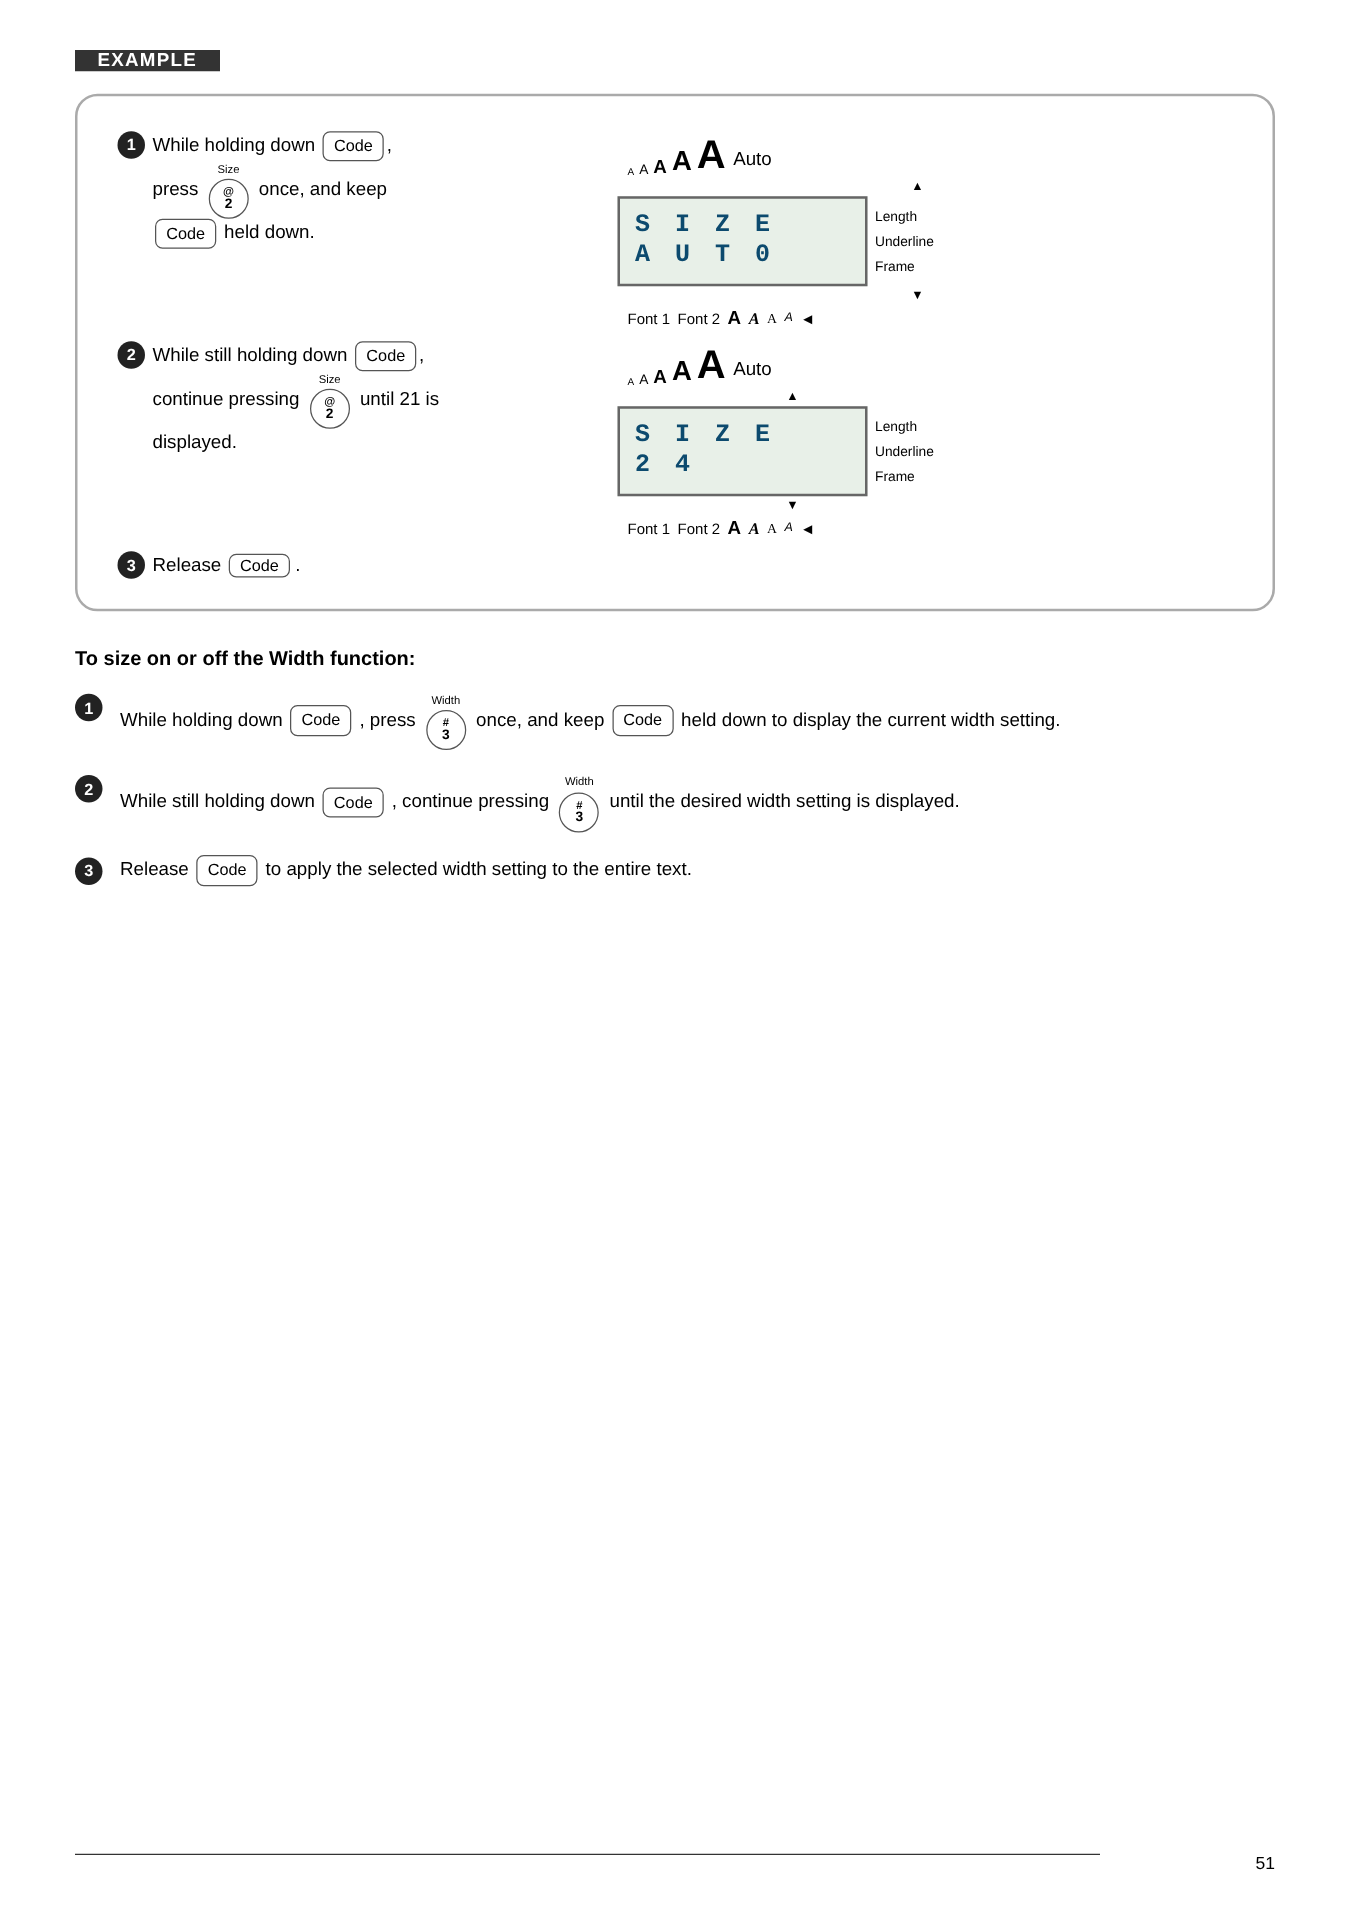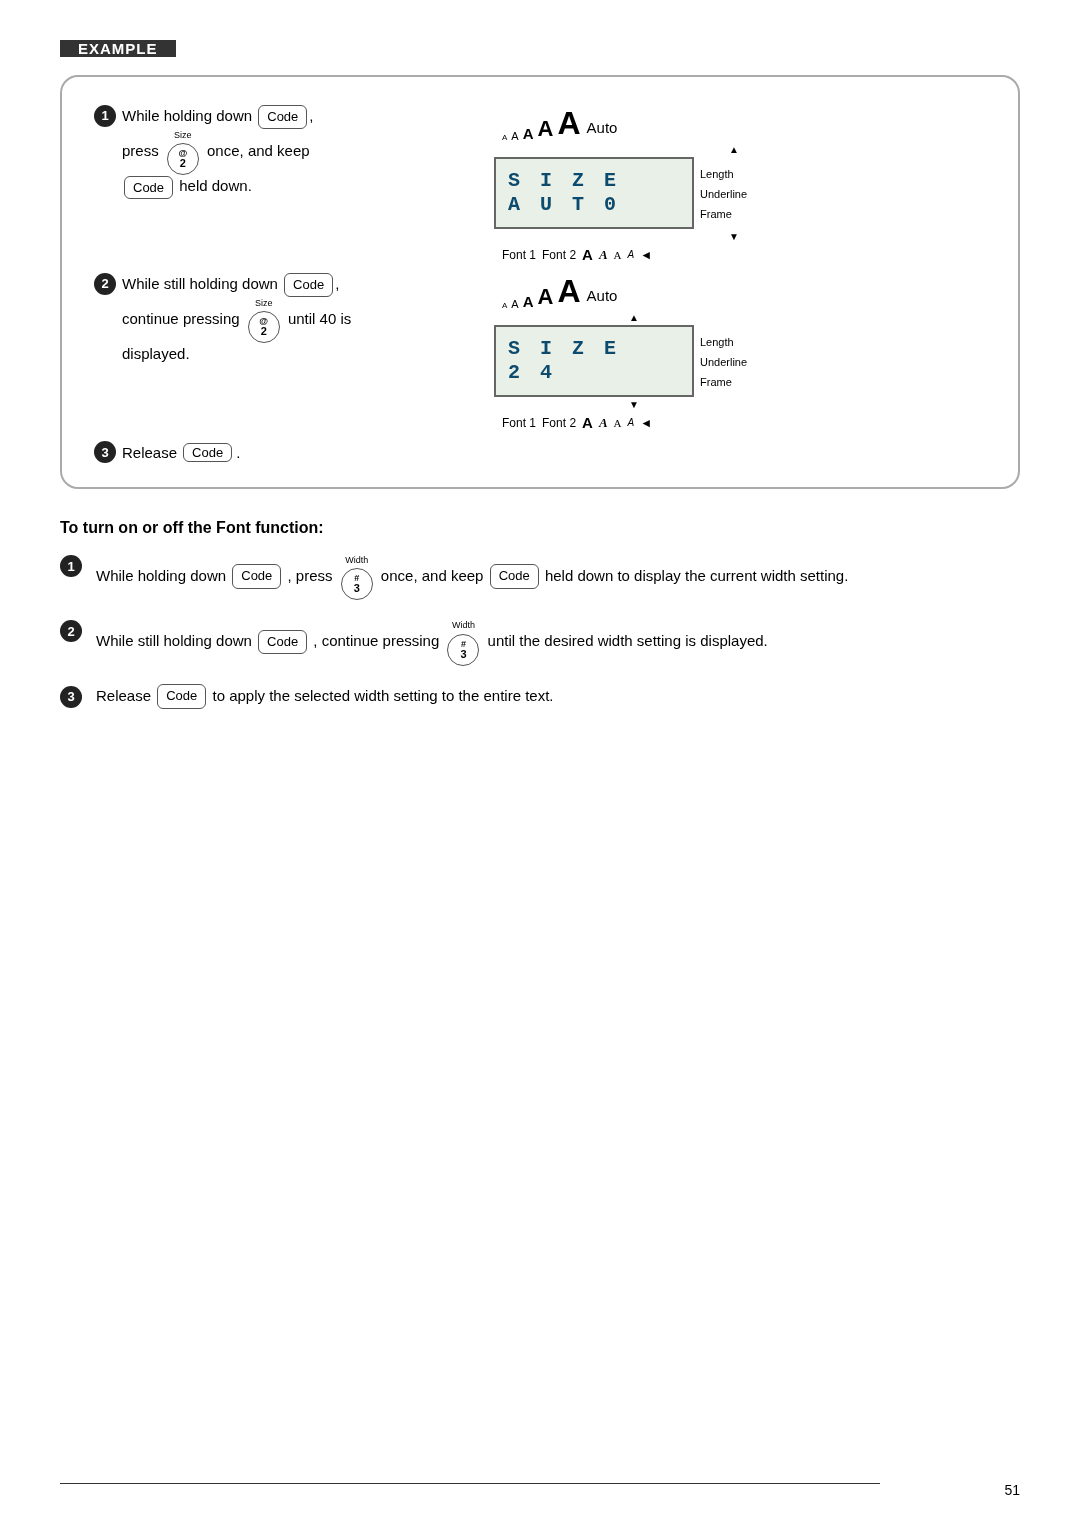--- a/index.html
+++ b/index.html
@@ -345,7 +345,7 @@
               <span class="key-bot">2</span>
             </span>
           </span>
-          <span>until 40 is</span><br>
+          <span>until 21 is</span><br>
           <span>displayed.</span>
         </span>
       </div>

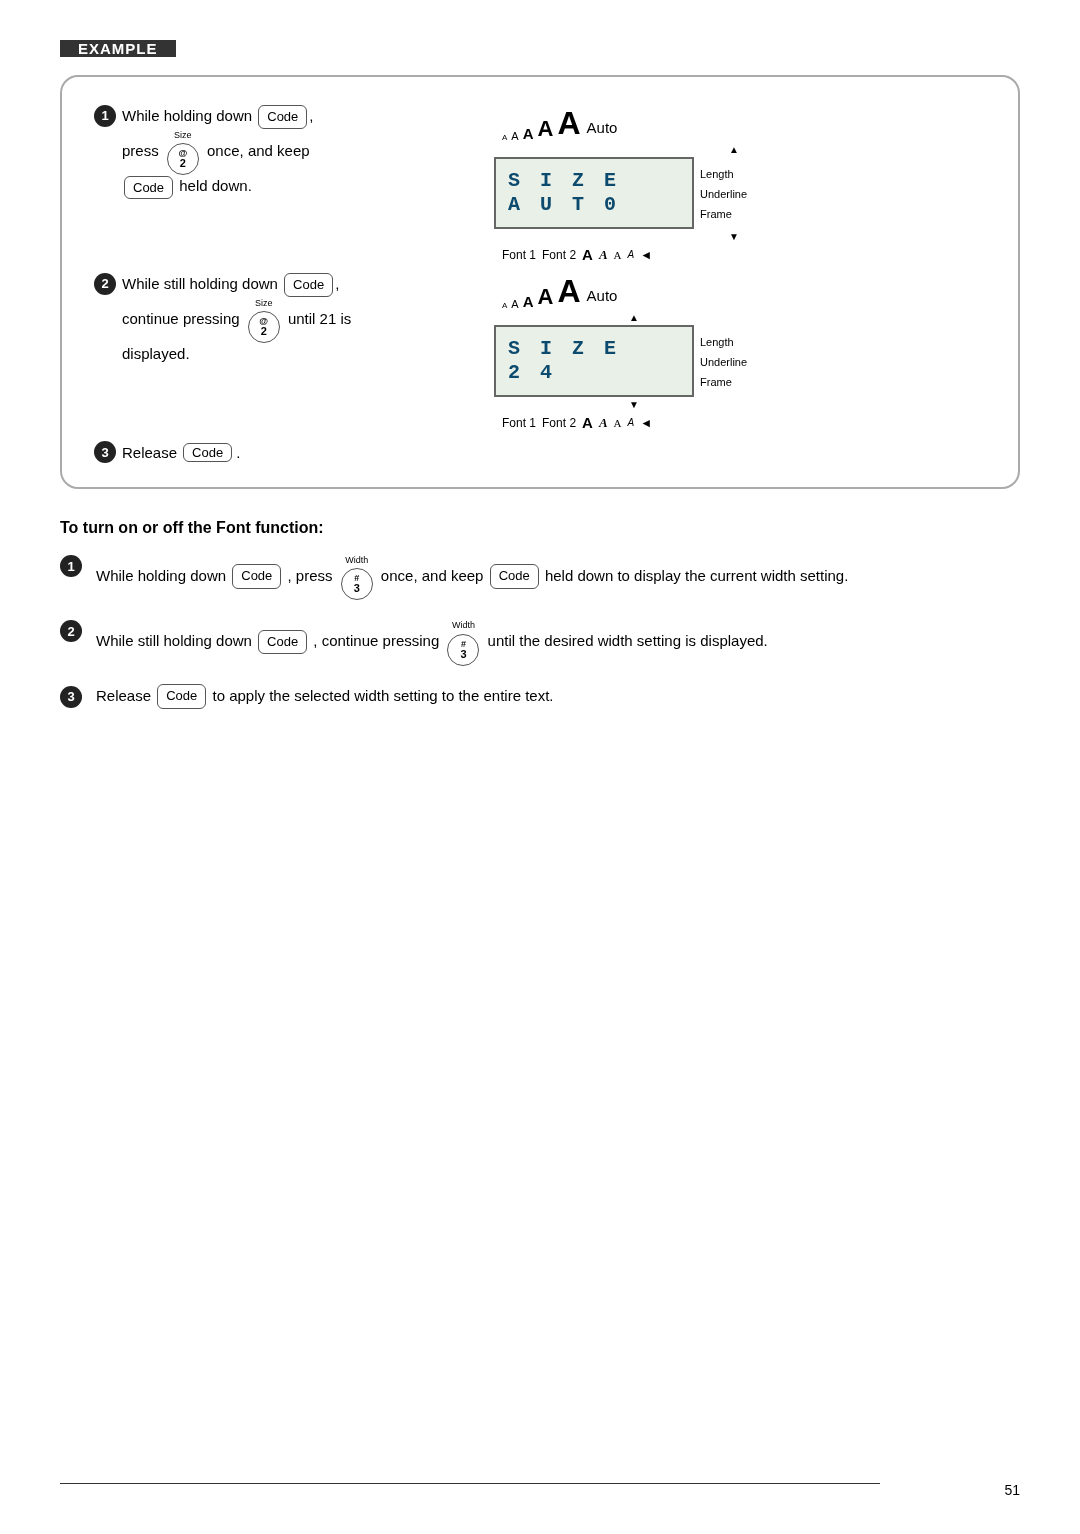--- a/index.html
+++ b/index.html
@@ -399,7 +399,7 @@
 
 
 <div>
-  <div class="section-title">To turn on or off the Font function:</div>
+  <div class="section-title">To size on or off the Width function:</div>
 
   <div class="step-block">
     <div class="step-block-num">

